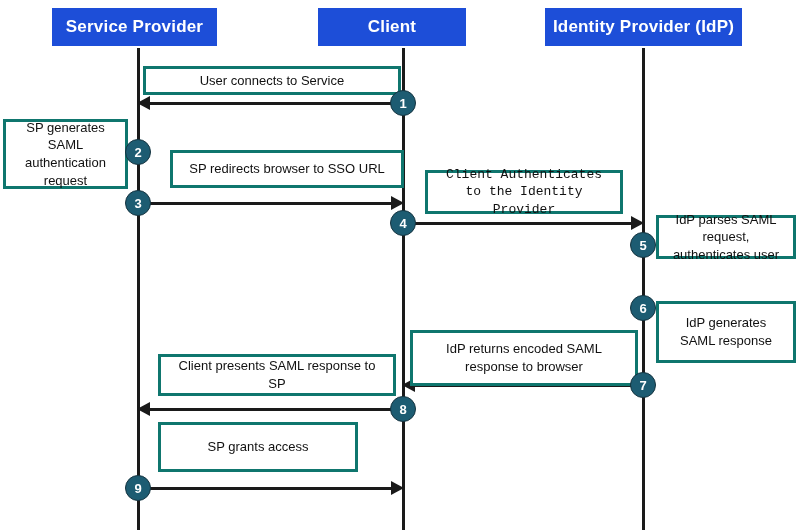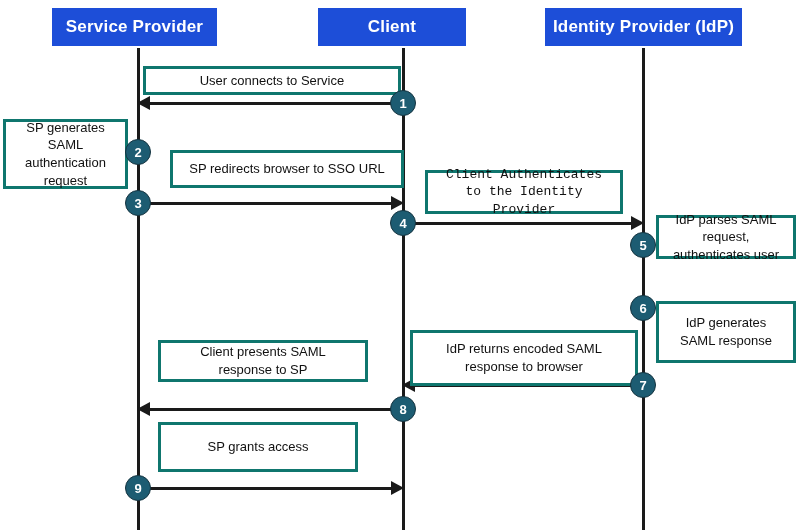--- a/index.html
+++ b/index.html
@@ -125,7 +125,7 @@
       <div class="note" style="left: 656px; top: 215px; width: 140px; height: 44px;">IdP parses SAML request, authenticates user</div>
       <div class="note" style="left: 656px; top: 285px; width: 140px; height: 62px; margin-top: 16px;">IdP generates SAML response</div>
       <div class="note" style="left: 410px; top: 330px; width: 228px; height: 56px;">IdP returns encoded SAML response to browser</div>
-      <div class="note" style="left: 158px; top: 340px; width: 210px; height: 42px;">Client presents SAML response to SP</div>
+      <div class="note" style="left: 158px; top: 354px; width: 238px; height: 42px;">Client presents SAML response to SP</div>
       <div class="note" style="left: 158px; top: 422px; width: 200px; height: 50px; text-align: center;">SP grants access</div>
     </div>
   <div id="steps-layer">

